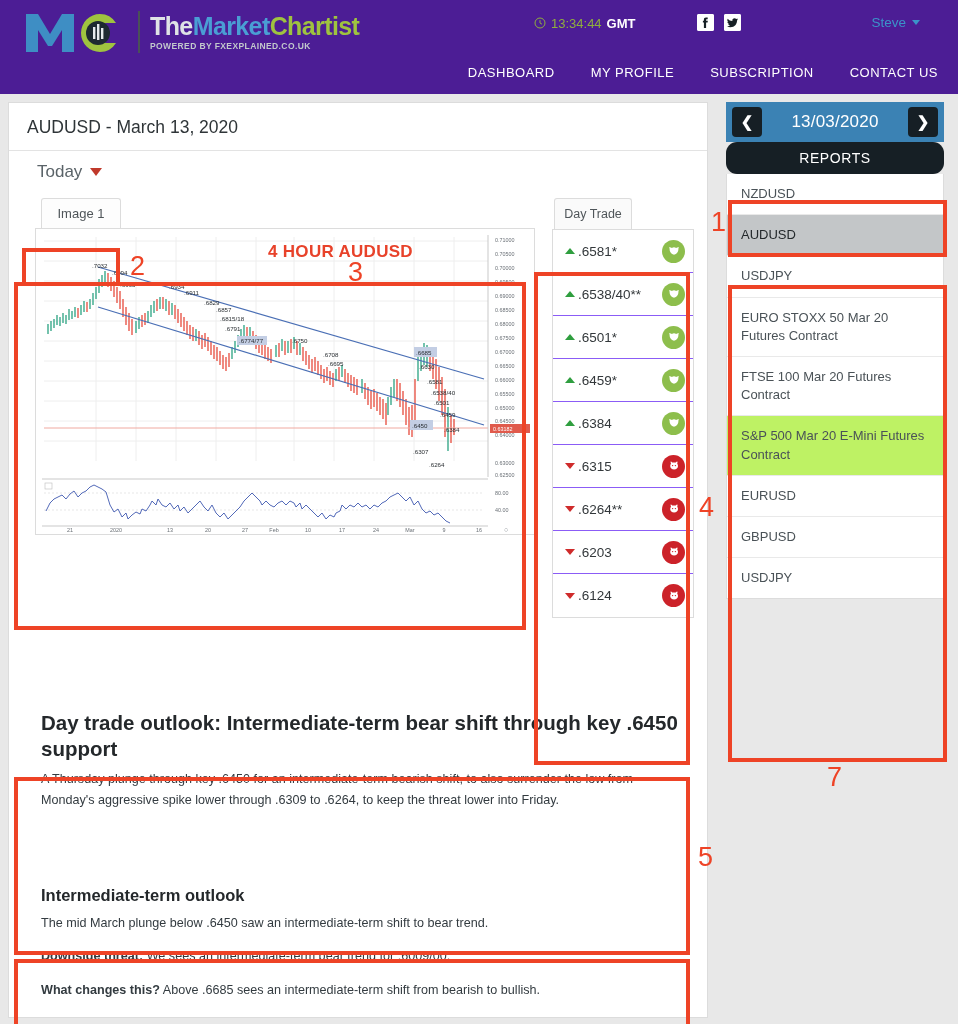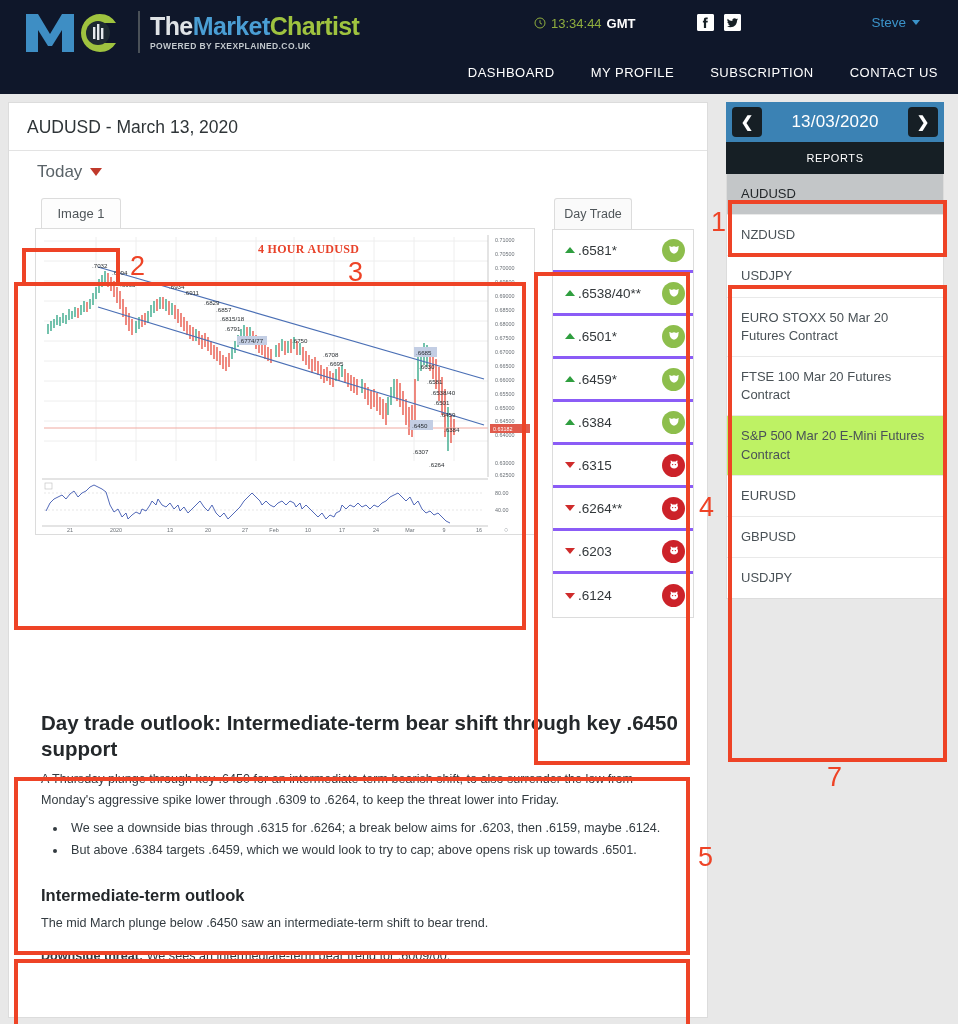--- a/index.html
+++ b/index.html
@@ -12,7 +12,7 @@
 
   
   .header {
-    background: #0f172a;
+    background: #4c1d95;
     height: 94px;
     position: relative;
   }

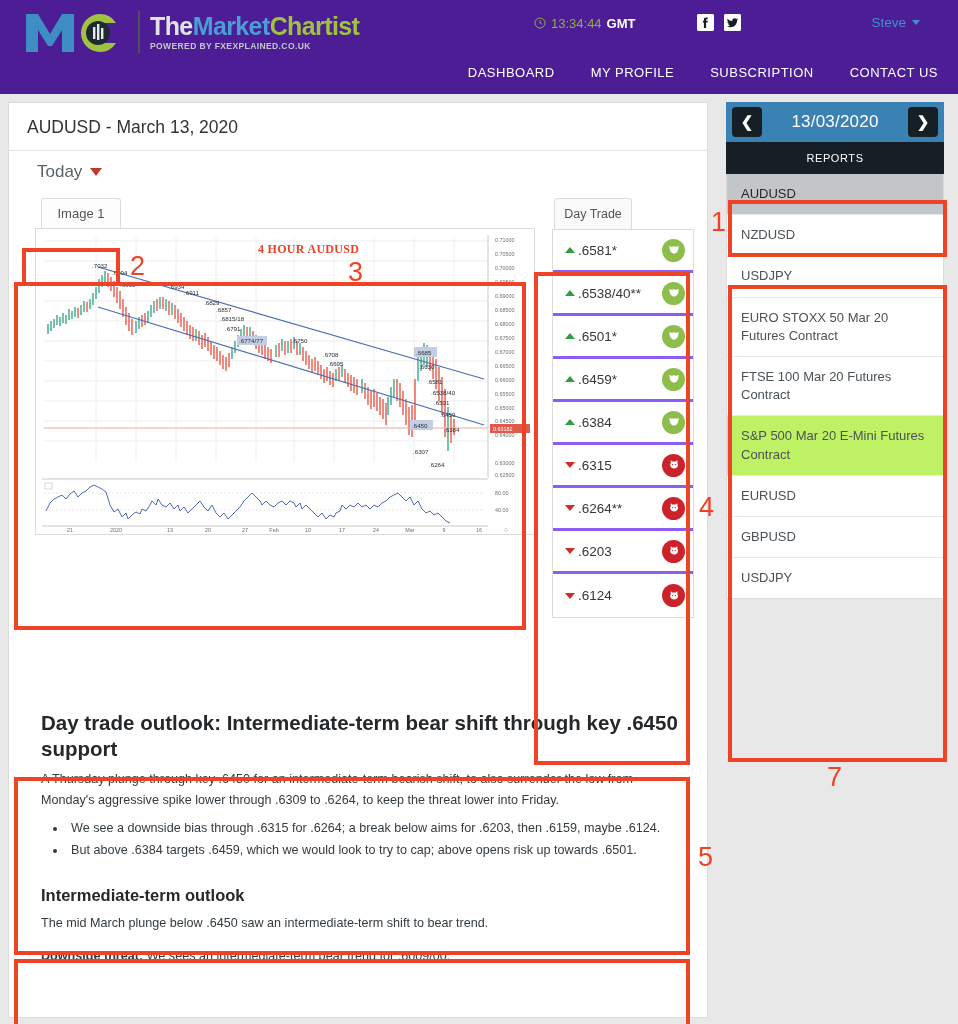--- a/index.html
+++ b/index.html
@@ -247,7 +247,7 @@
     background: #161f25; color: #fff;
     height: 32px;
     display: flex; align-items: center; justify-content: center;
-    font-size: 11px; letter-spacing: 0.6px;
+    font-size: 14px; letter-spacing: 0.6px; border-radius: 11px;
   }
   .rep-list { background: #fff; border: 1px solid #dcdcdc; border-top: none; }
   .rep-item {

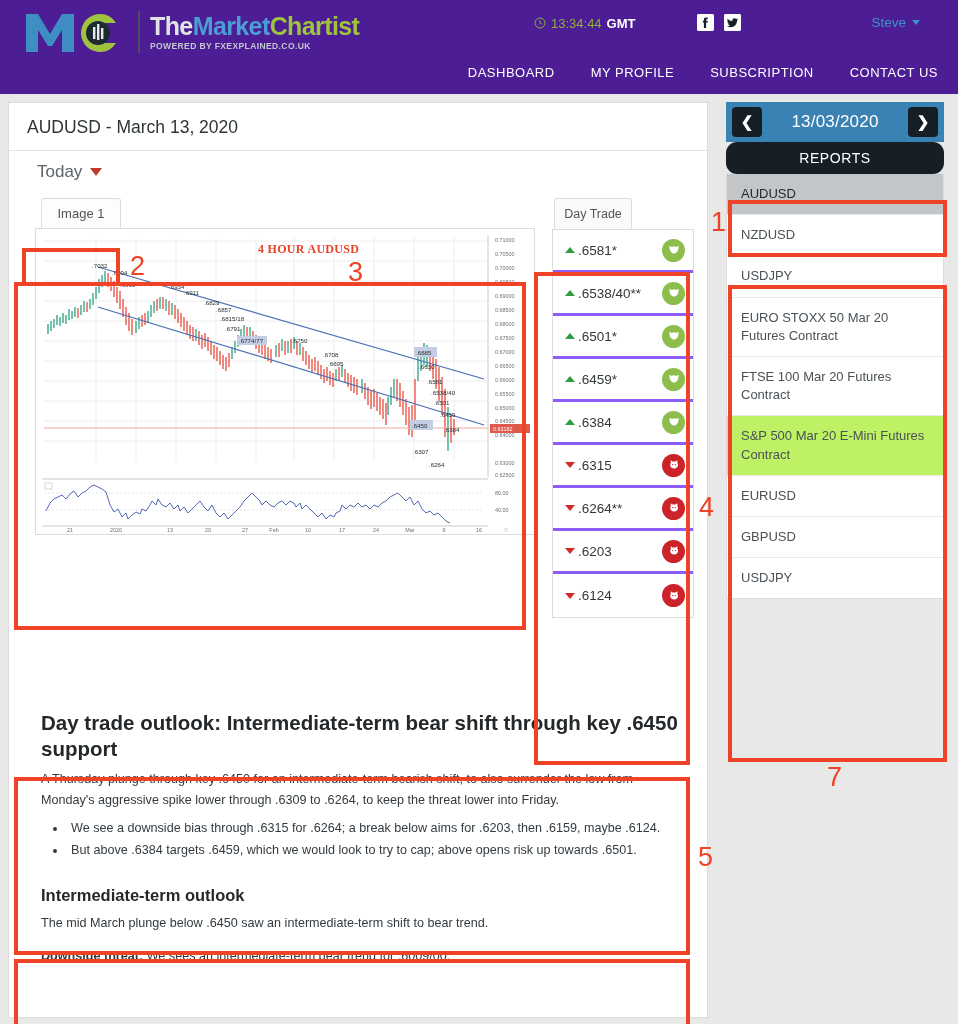--- a/index.html
+++ b/index.html
@@ -742,8 +742,8 @@
     </div>
     <div class="reports-head">REPORTS</div>
     <div class="rep-list">
+      <div class="rep-item">NZDUSD</div>
       <div class="rep-item active">AUDUSD</div>
-      <div class="rep-item">NZDUSD</div>
       <div class="rep-item">USDJPY</div>
       <div class="rep-item">EURO STOXX 50 Mar 20 Futures Contract</div>
       <div class="rep-item">FTSE 100 Mar 20 Futures Contract</div>

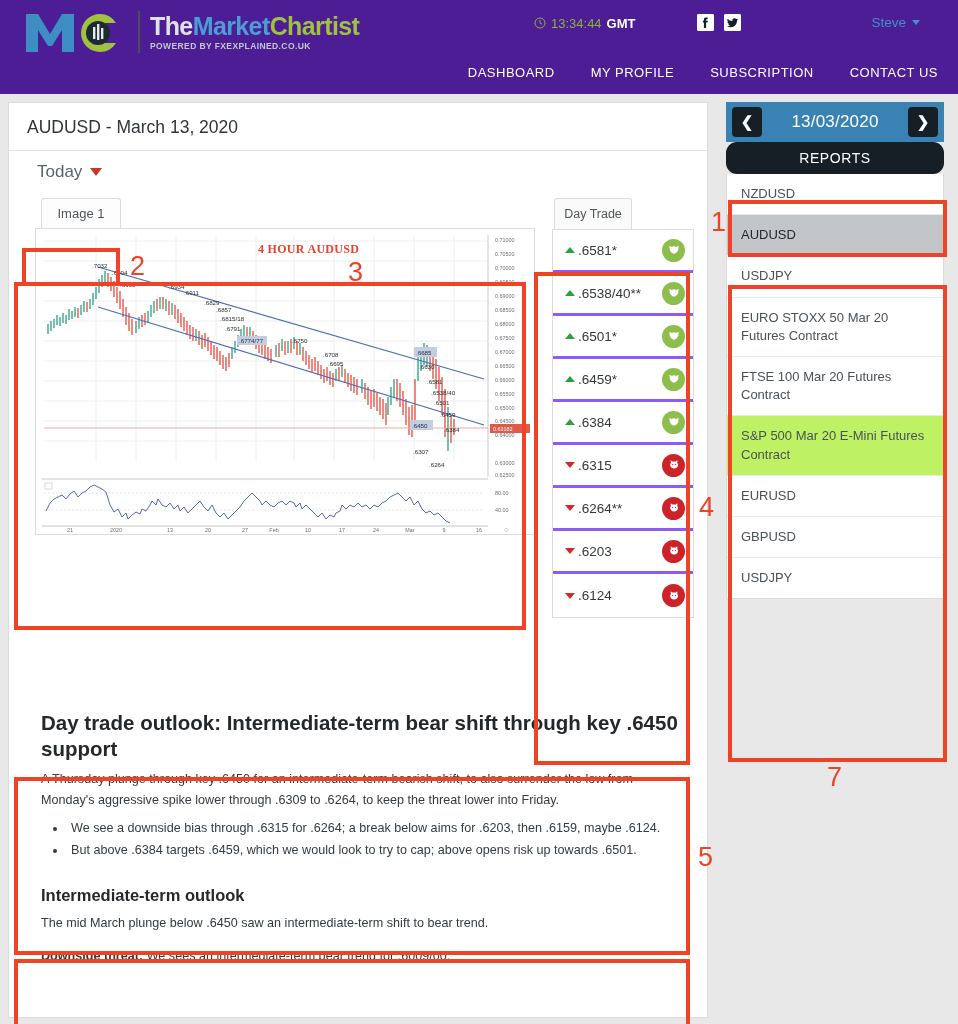--- a/index.html
+++ b/index.html
@@ -137,10 +137,9 @@
     overflow: hidden;
   }
   .chart-title-txt {
-    position: absolute; left: 222px; top: 13px;
-    color: #e8422a; font-size: 12px; font-weight: bold;
+    position: absolute; left: 232px; top: 13px;
+    color: #e8422a; font-size: 17px; font-weight: bold;
     letter-spacing: 0.3px;
-    font-family: Liberation Serif, serif;
   }
   .chart-svg { display: block; }
 

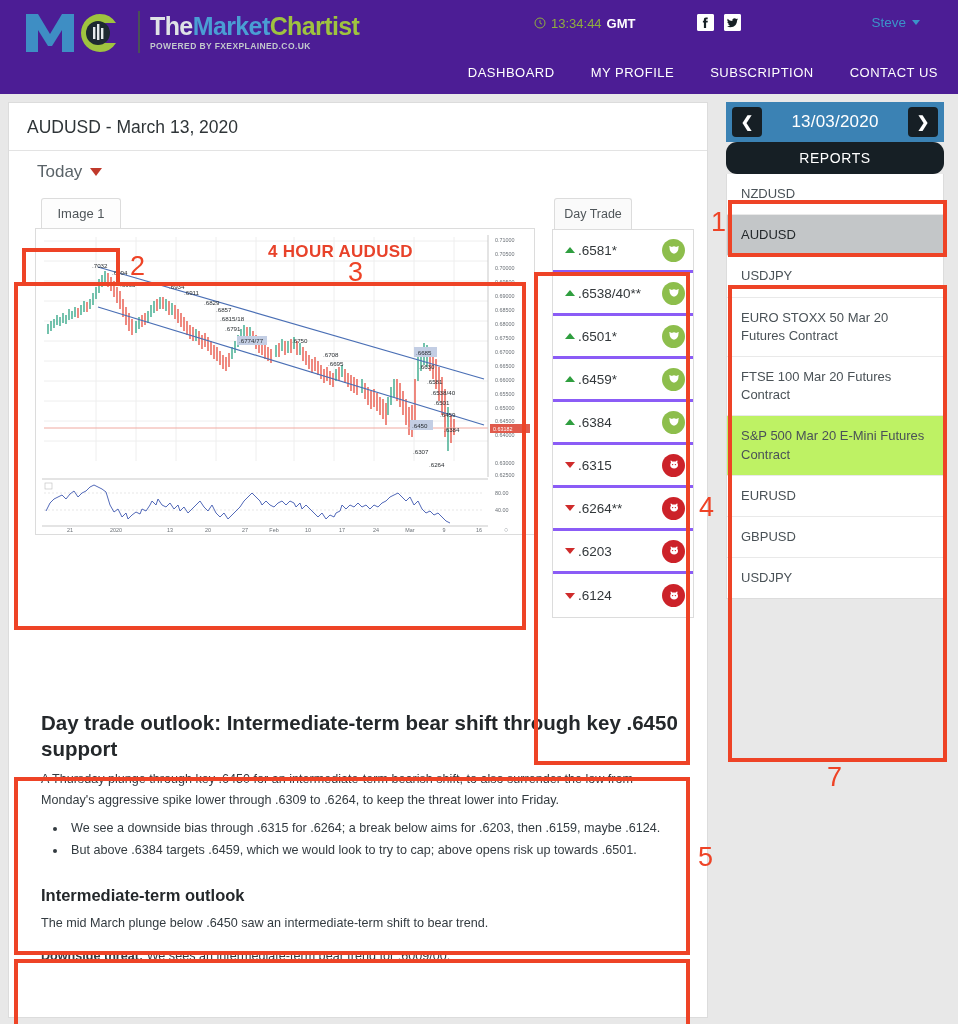--- a/index.html
+++ b/index.html
@@ -165,7 +165,7 @@
   .lv-row {
     height: 43px;
     display: flex; align-items: center;
-    border-bottom: 3px solid #8b5cf6;
+    border-bottom: 1px solid #8b5cf6;
     padding: 0 8px 0 12px;
     gap: 3px;
   }

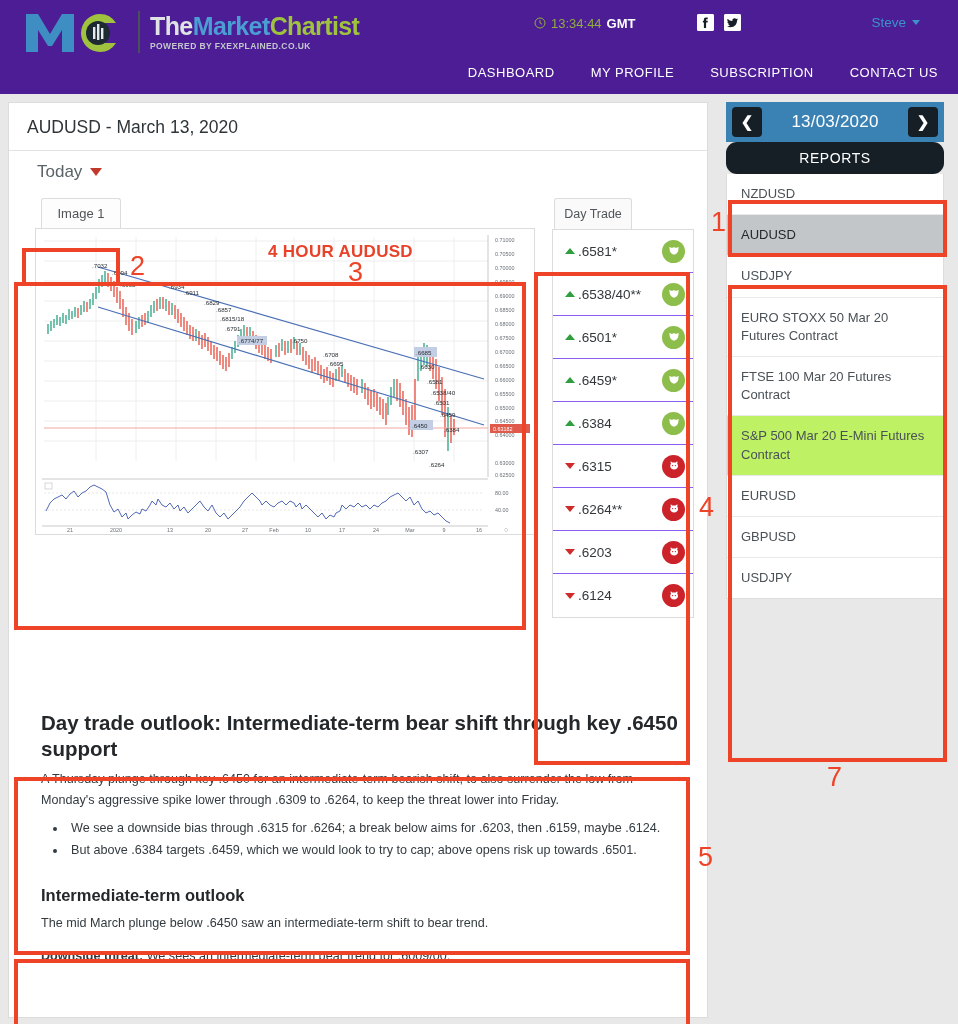--- a/index.html
+++ b/index.html
@@ -719,10 +719,6 @@
     <div class="outlook ob1">
       <div class="ob-h1">Day trade outlook: Intermediate-term bear shift through key .6450 support</div>
       <div class="ob-p">A Thursday plunge through key .6450 for an intermediate-term bearish shift, to also surrender the low from Monday's aggressive spike lower through .6309 to .6264, to keep the threat lower into Friday.</div>
-      <ul class="ob-ul">
-        <li>We see a downside bias through .6315 for .6264; a break below aims for .6203, then .6159, maybe .6124.</li>
-        <li>But above .6384 targets .6459, which we would look to try to cap; above opens risk up towards .6501.</li>
-      </ul>
     </div>
 
     <div class="outlook ob2">

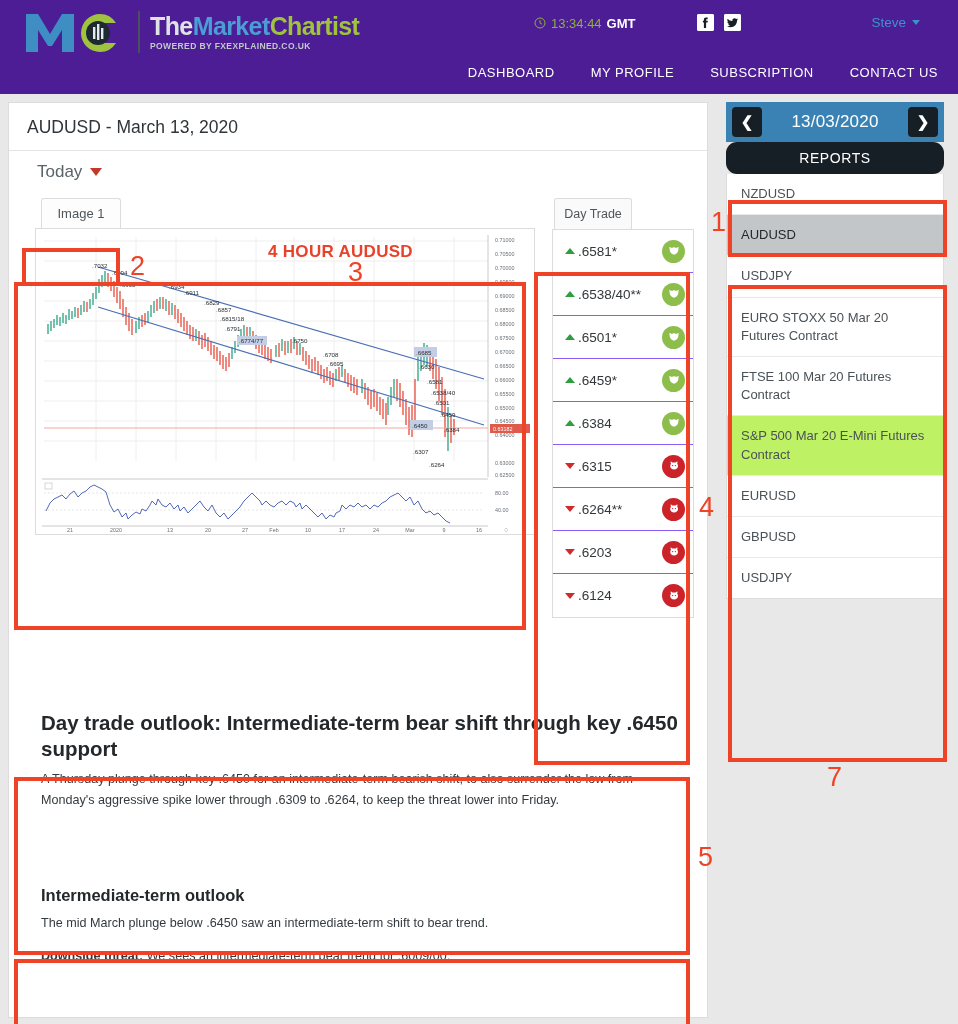--- a/index.html
+++ b/index.html
@@ -725,6 +725,7 @@
       <div class="ob-h2">Intermediate-term outlook</div>
       <div class="ob-p">The mid March plunge below .6450 saw an intermediate-term shift to bear trend.</div>
       <div class="ob-p sp"><b>Downside threat:</b><span> We sees an intermediate-term bear trend for .6009/00.</span></div>
+      <div class="ob-p sp"><b>What changes this?</b><span> Above .6685 sees an intermediate-term shift from bearish to bullish.</span></div>
     </div>
 
   </div>

